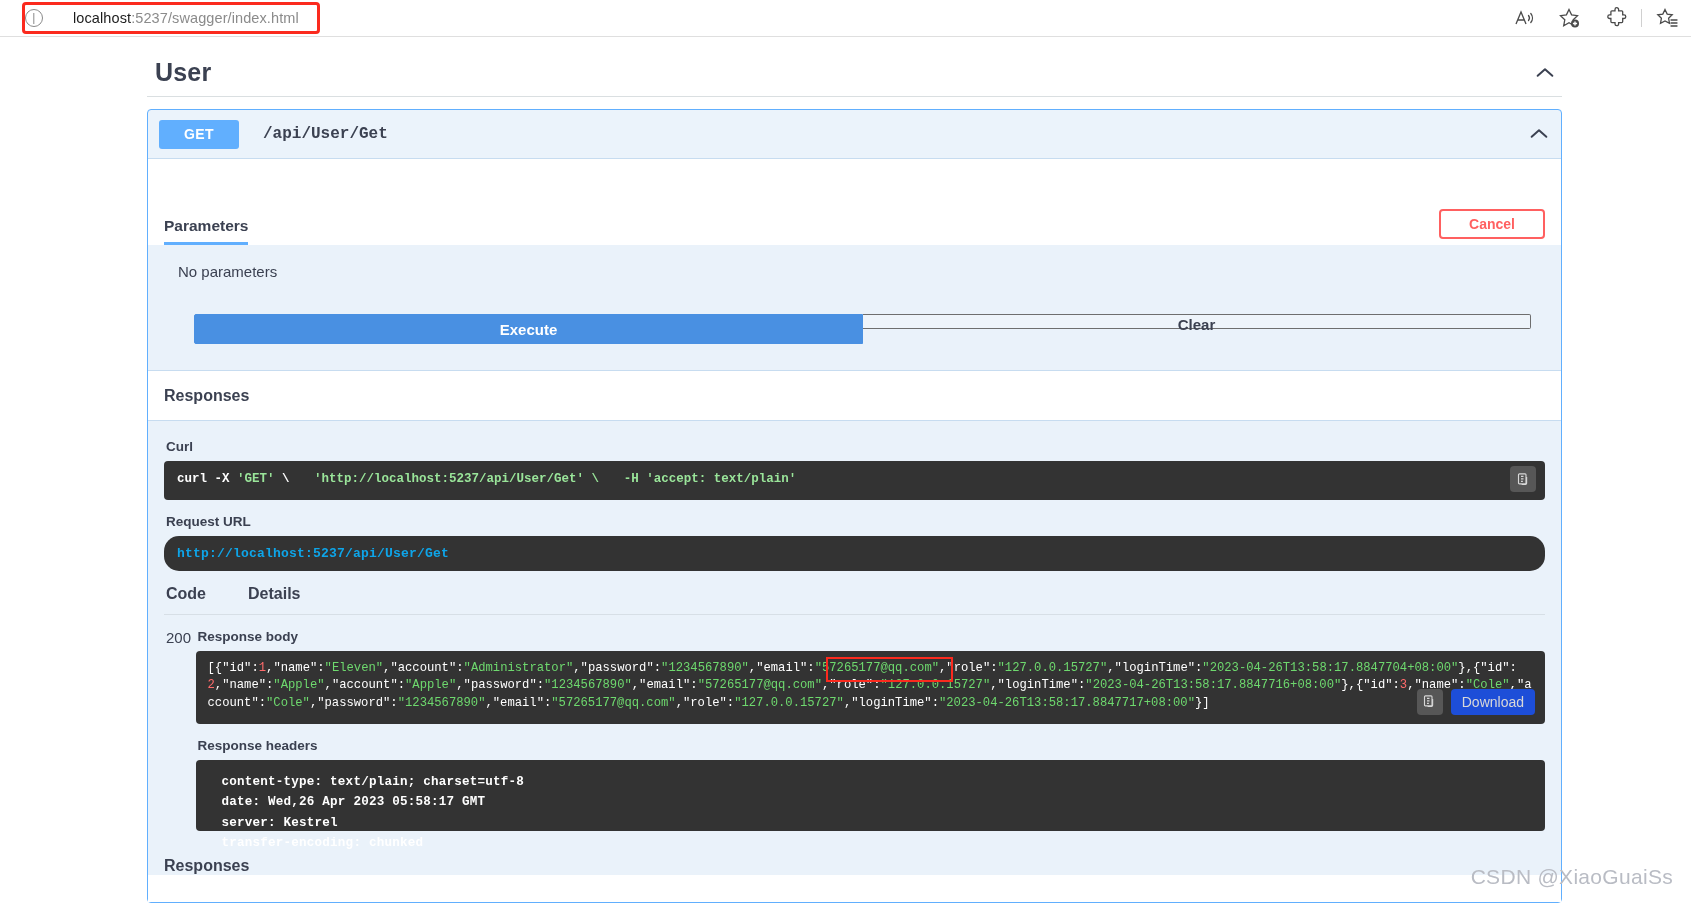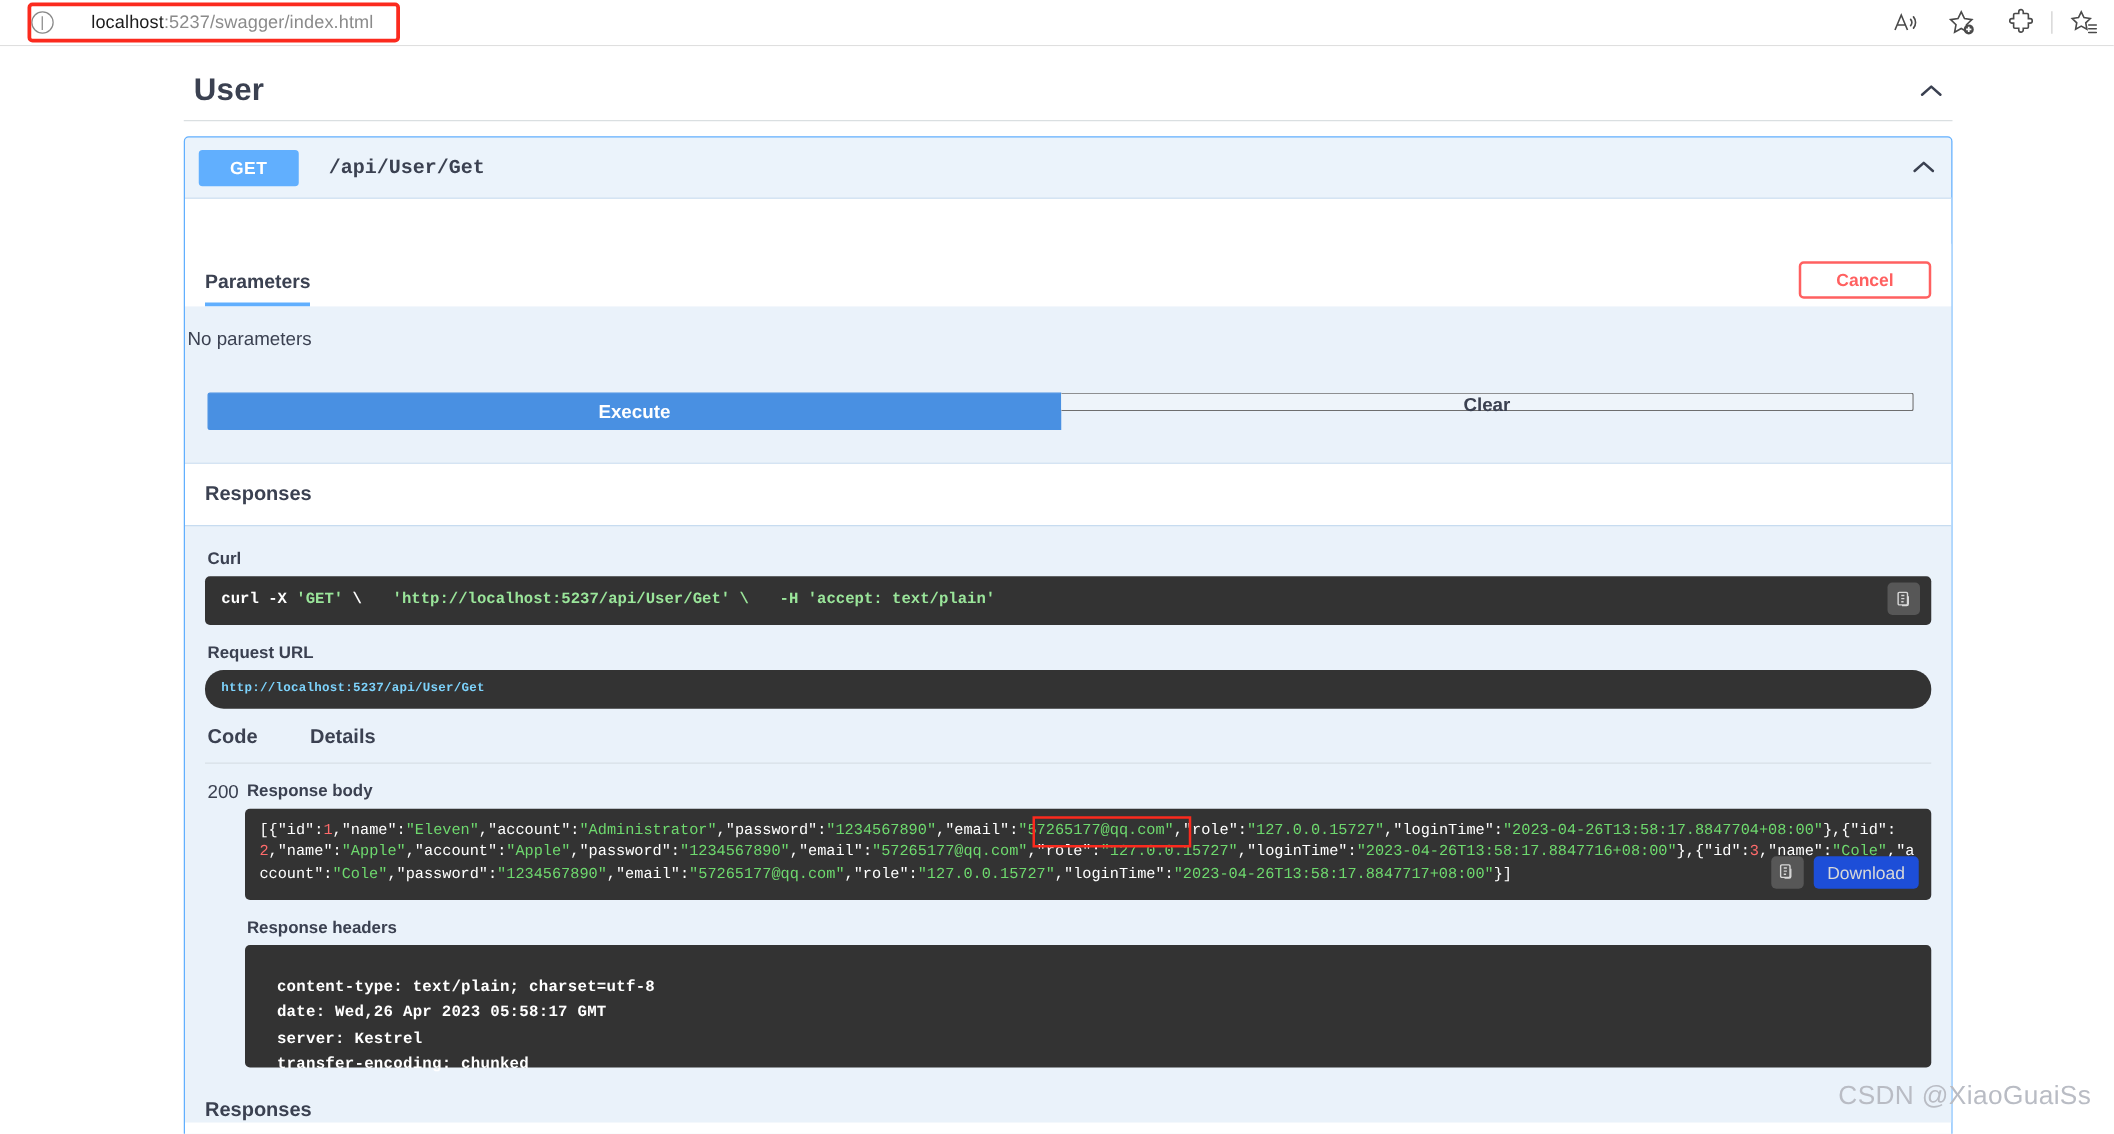--- a/index.html
+++ b/index.html
@@ -168,7 +168,7 @@
 
   #params-zone {
     background: #eaf2fa;
-    padding: 18px 16px 26px 0;
+    padding: 18px 16px 26px 28px;
   }
   #no-params {
     font-size: 15px; color: #3b4151;

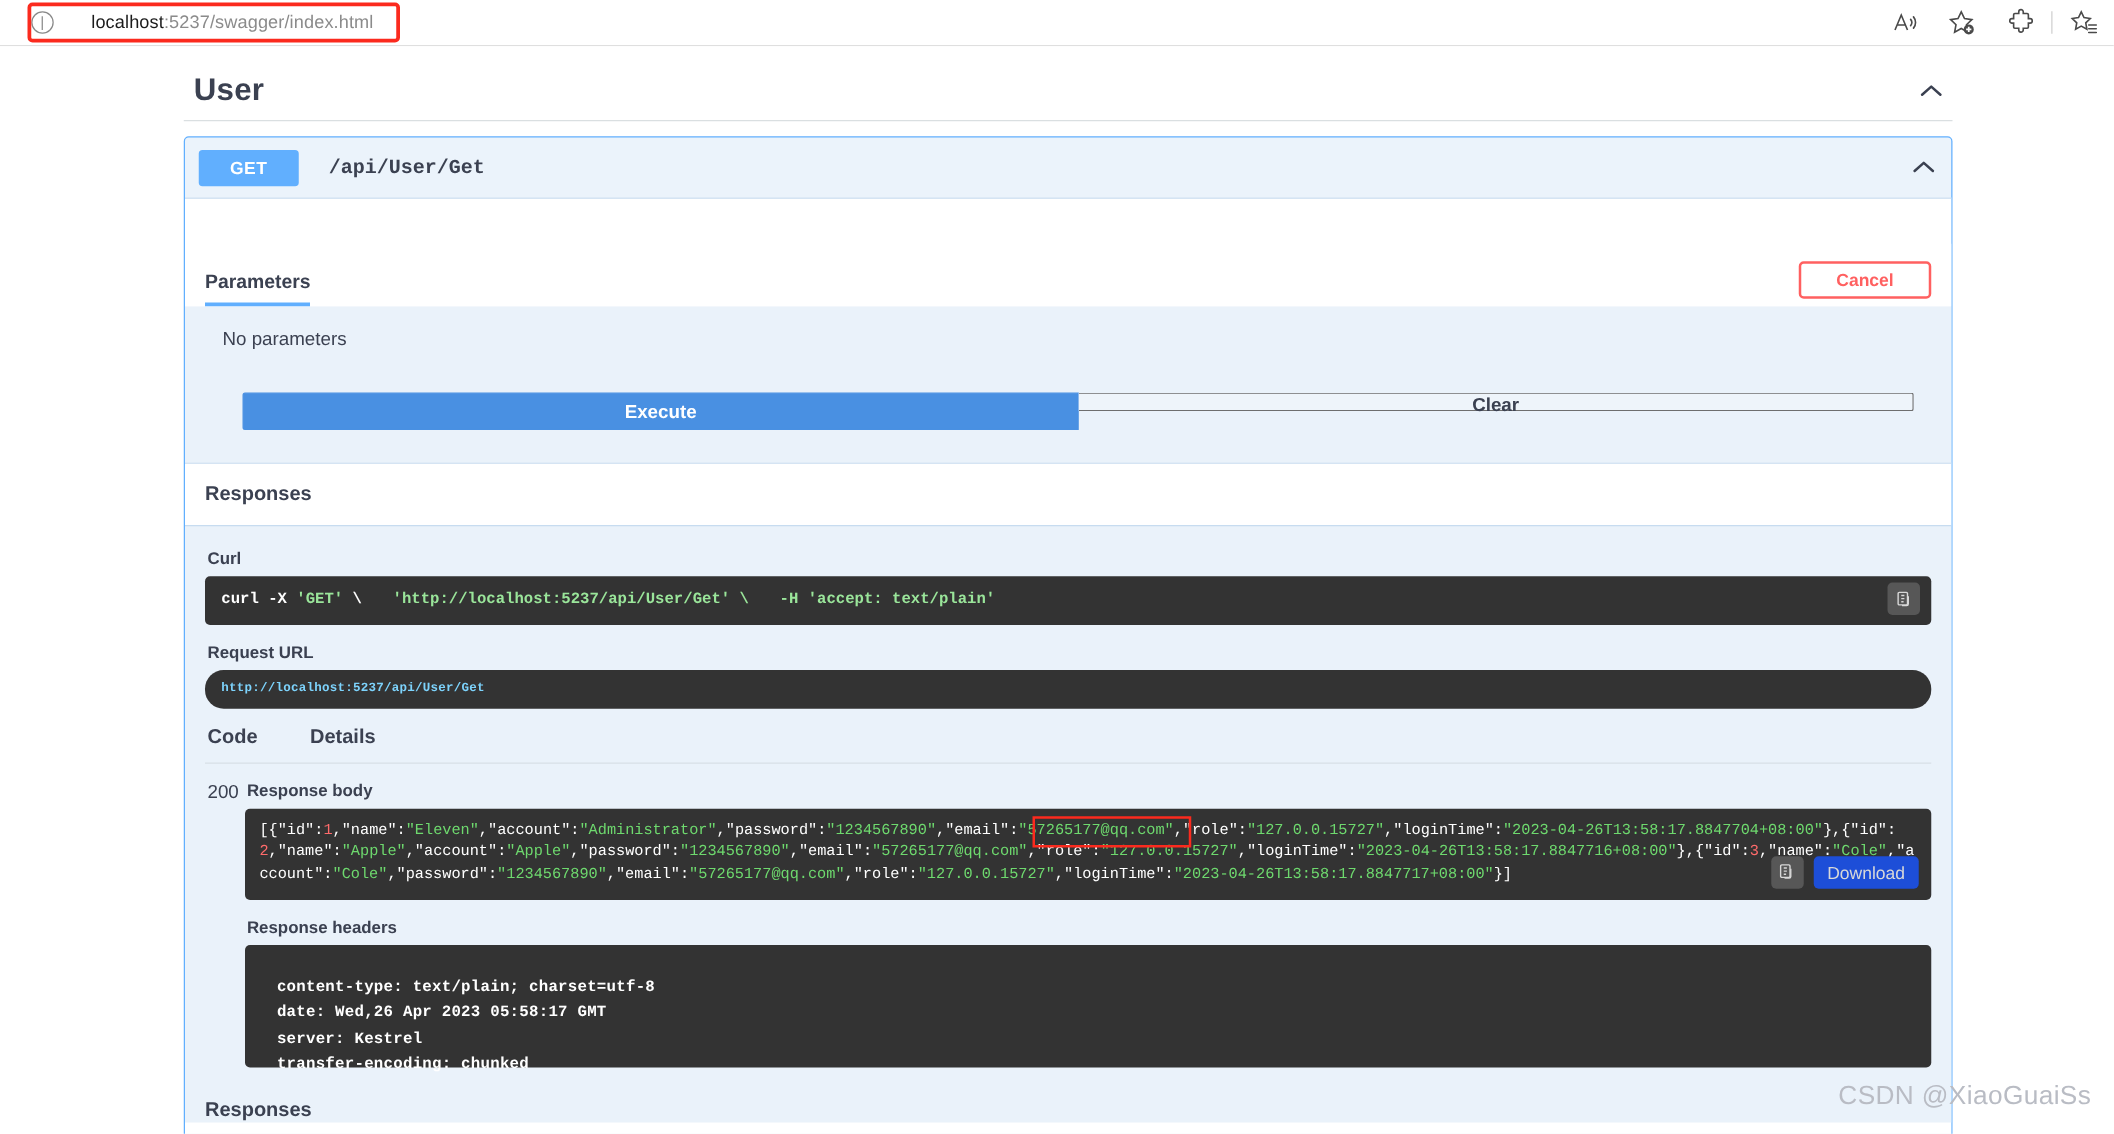--- a/index.html
+++ b/index.html
@@ -237,8 +237,8 @@
   #curl-block .w { color: #ffffff; }
   #requrl-block {
     padding: 10px 13px;
-    font-size: 10px; font-weight: bold;
-    color: #7dd3fc;
+    font-size: 13px; font-weight: bold;
+    color: #0ea5e9;
     letter-spacing: .2px;
     border-radius: 15px;
   }

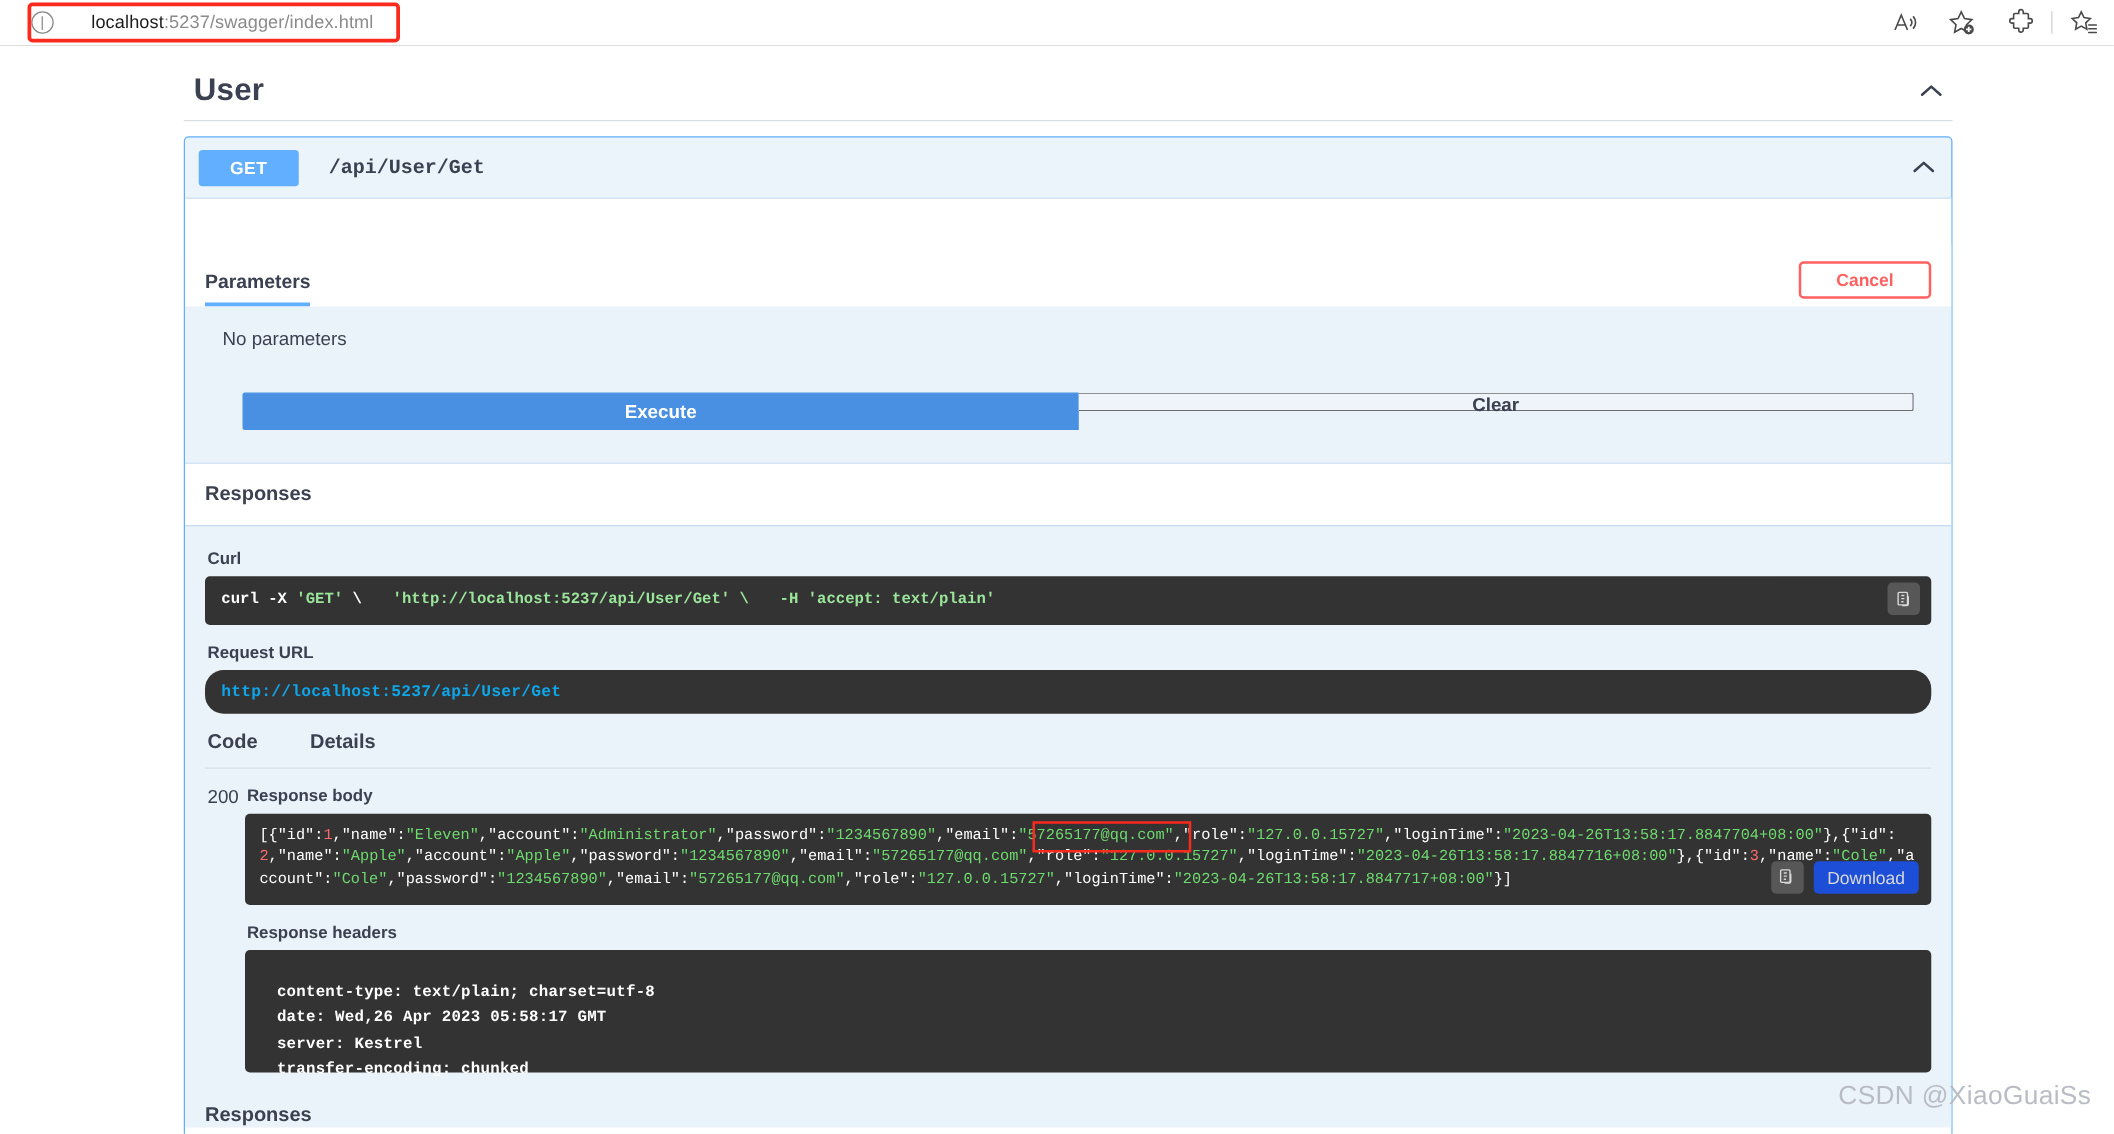--- a/index.html
+++ b/index.html
@@ -320,14 +320,14 @@
   #headers-block {
     background: #333333;
     border-radius: 4px;
-    padding: 24px 13px 14px 26px;
+    padding: 12px 13px 14px 26px;
     color: #ffffff;
     font-family: "Liberation Mono", monospace;
     font-size: 12.6px;
     font-weight: bold;
     line-height: 1.62;
     letter-spacing: .2px;
-    height: 98px;
+    height: 71px;
   }
 
   #responses2-head {

